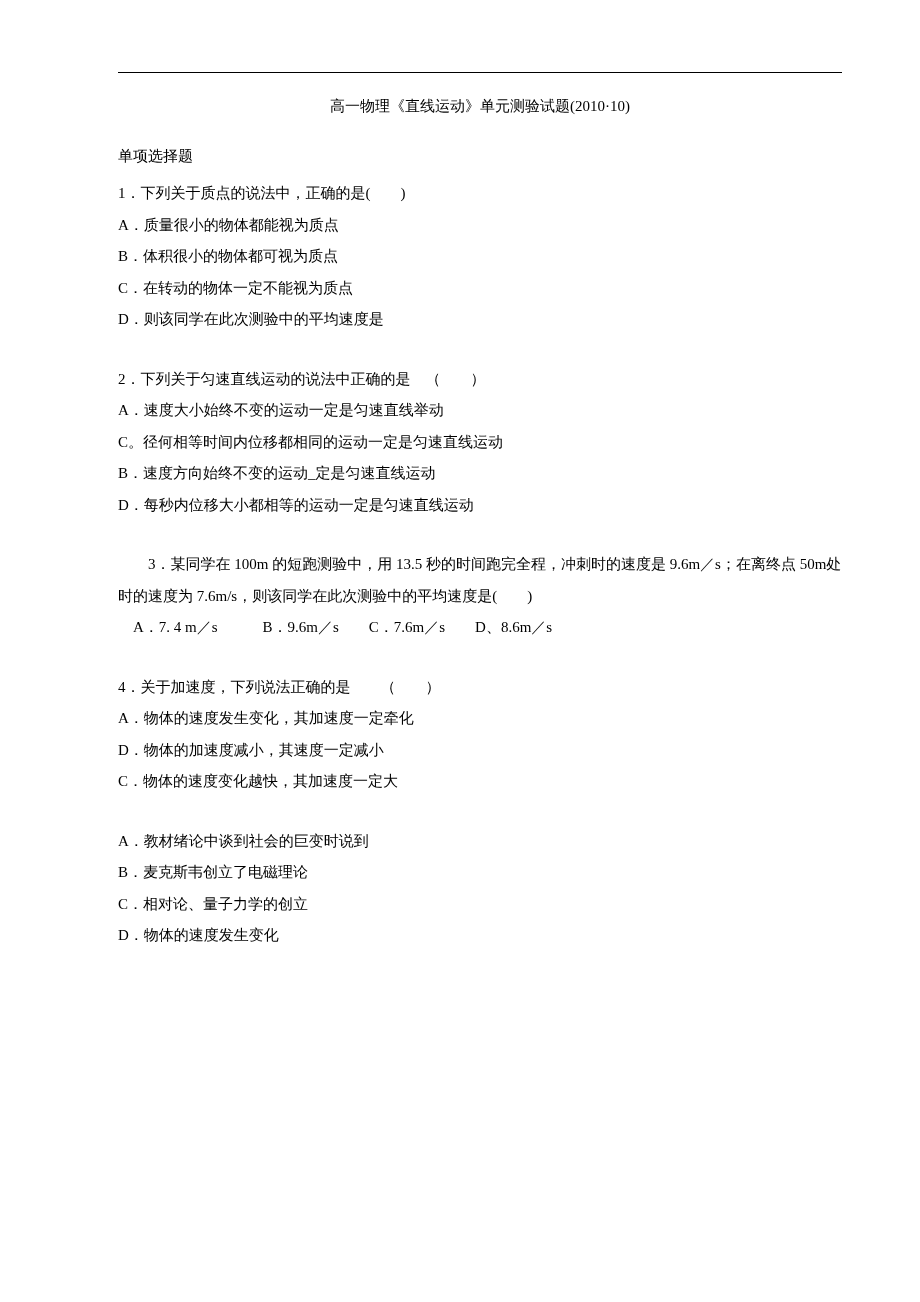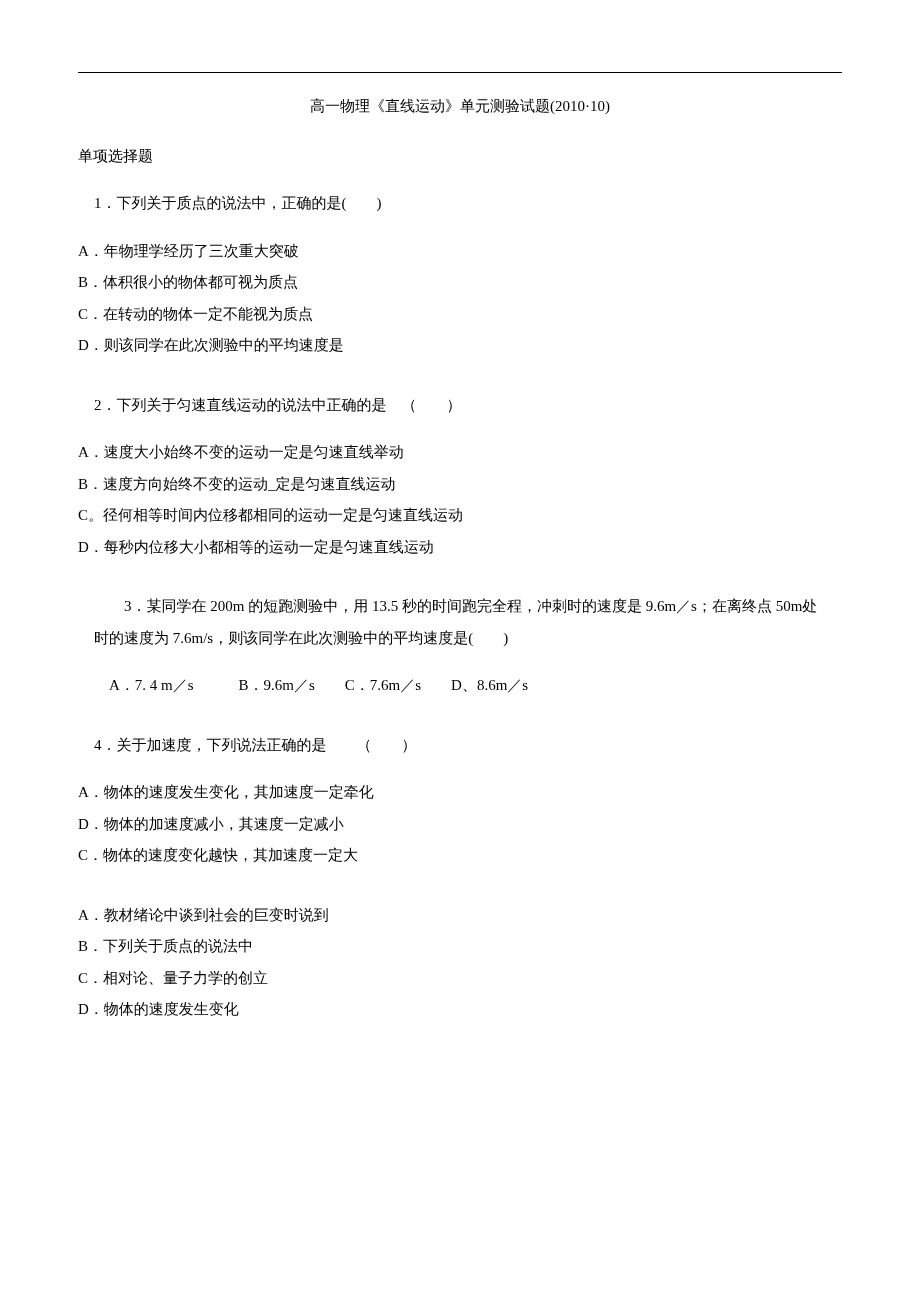--- a/index.html
+++ b/index.html
@@ -11,7 +11,7 @@
   .page {
     width: 920px;
     min-height: 1302px;
-    padding: 72px 78px 40px 78px;
+    padding: 72px 78px 40px 118px;
     box-sizing: border-box;
     font-family: "SimSun", "宋体", serif;
     font-size: 15px;

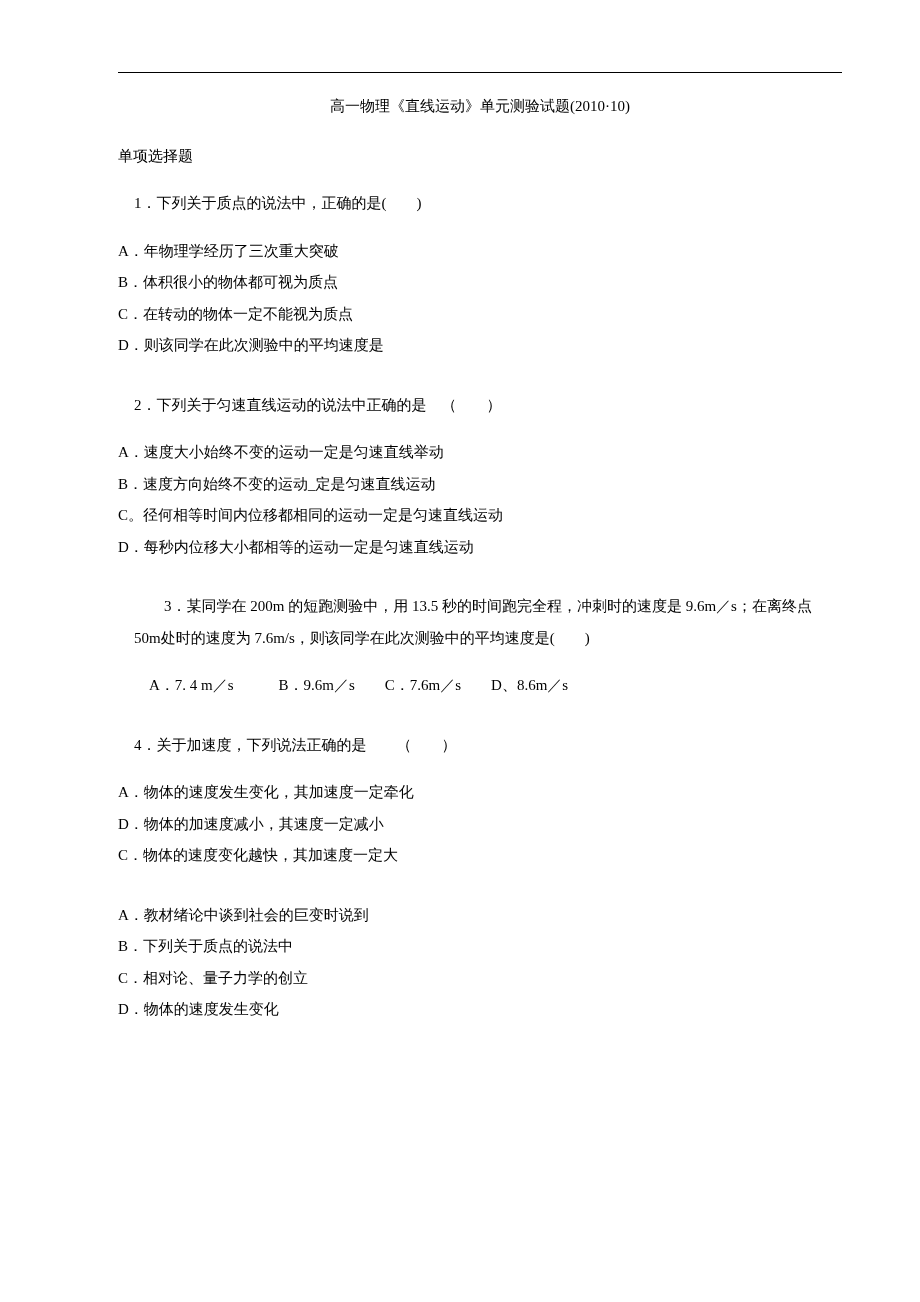--- a/index.html
+++ b/index.html
@@ -36,7 +36,7 @@
     margin-bottom: 28px;
   }
   .q-line {
-    margin: 16px;
+    margin: 0;
   }
   .opt {
     margin: 0;

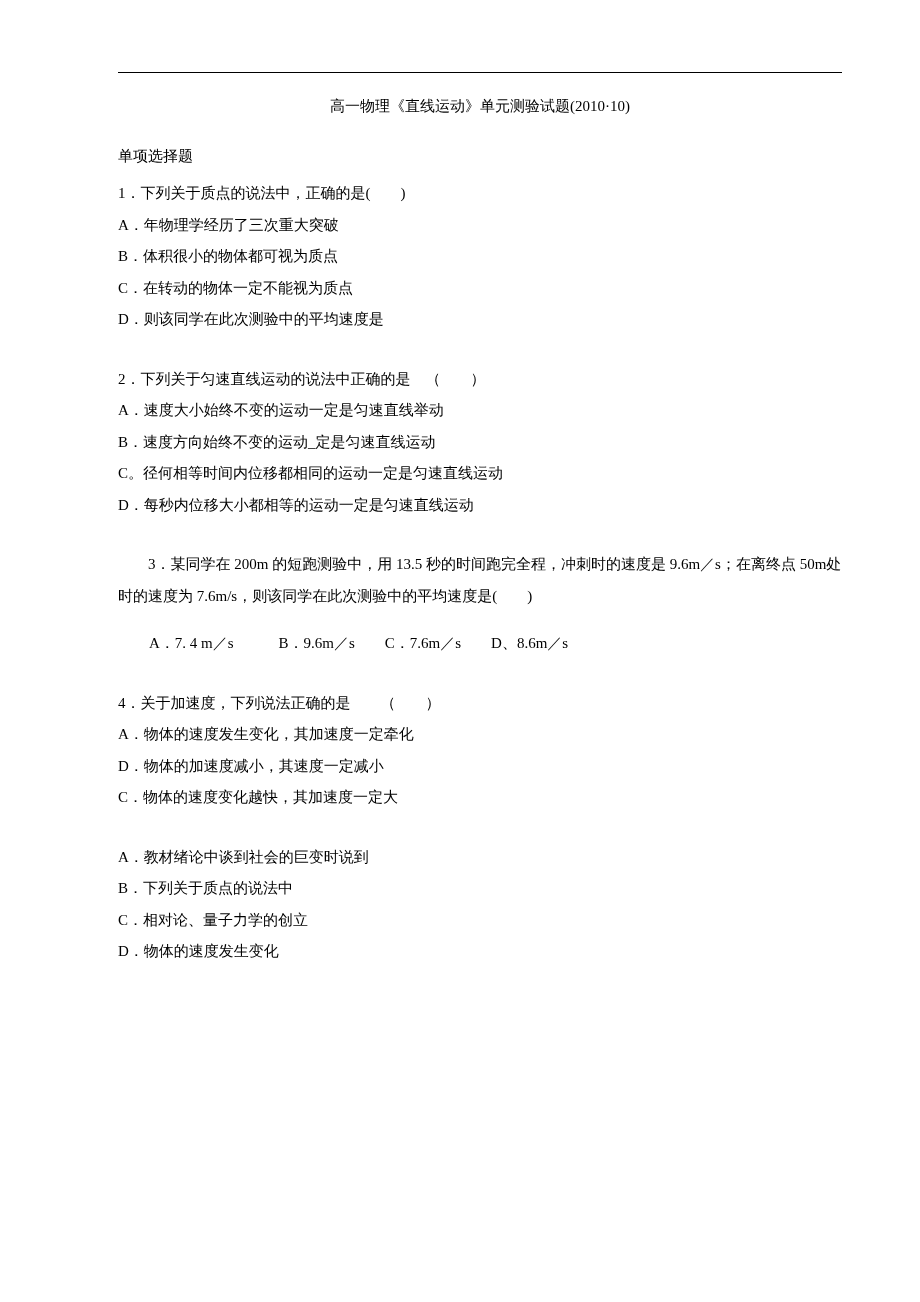--- a/index.html
+++ b/index.html
@@ -58,7 +58,7 @@
 
   <div class="question-block">
     <p class="q-line">1．下列关于质点的说法中，正确的是(　　)</p>
-    <p class="opt">A．年物理学经历了三次重大突破</p>
+    <p class="opt">A．质量很小的物体都能视为质点</p>
     <p class="opt">B．体积很小的物体都可视为质点</p>
     <p class="opt">C．在转动的物体一定不能视为质点</p>
     <p class="opt">D．则该同学在此次测验中的平均速度是</p>

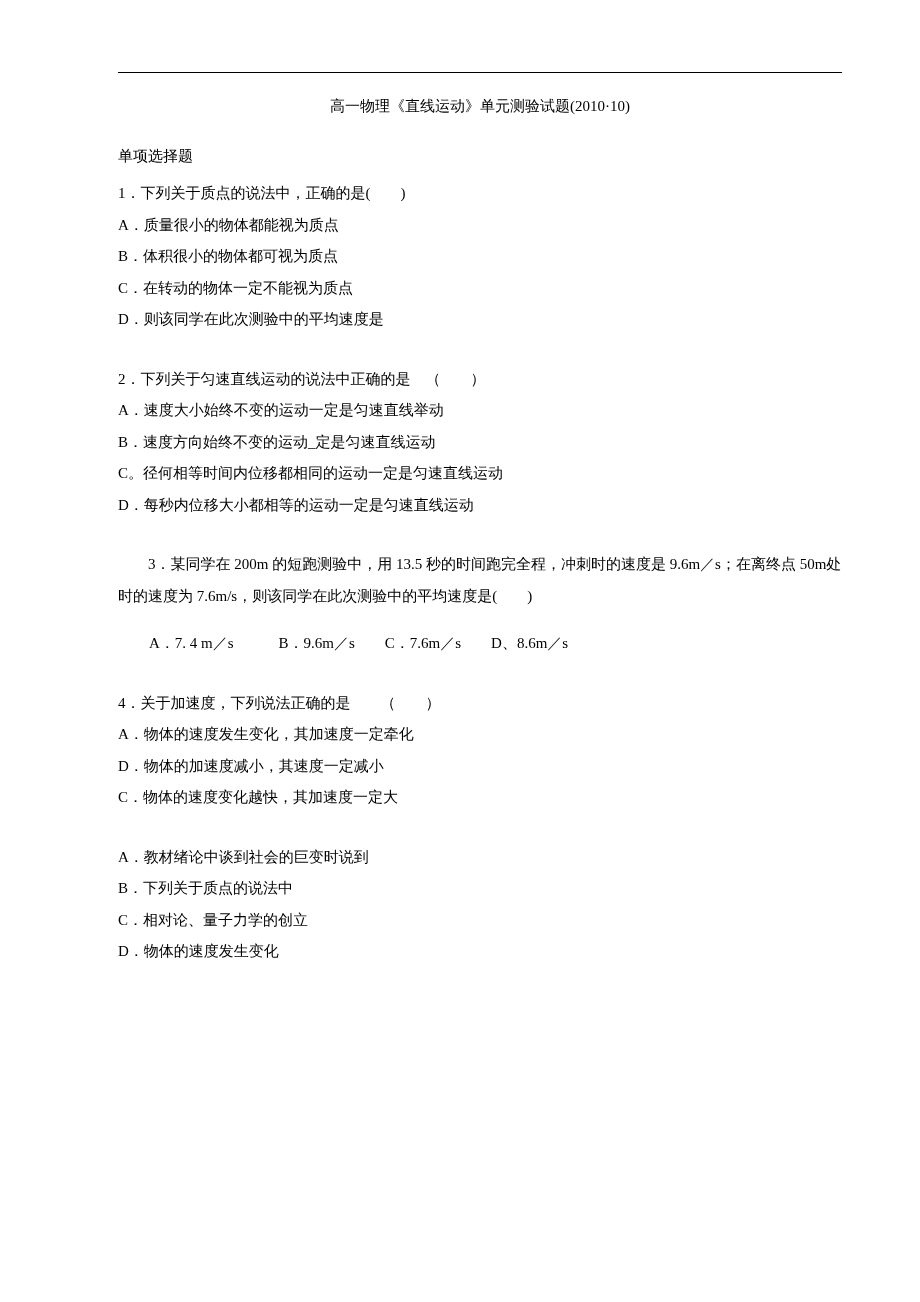--- a/index.html
+++ b/index.html
@@ -67,8 +67,8 @@
   <div class="question-block">
     <p class="q-line">2．下列关于匀速直线运动的说法中正确的是　（　　）</p>
     <p class="opt">A．速度大小始终不变的运动一定是匀速直线举动</p>
+    <p class="opt">C。径何相等时间内位移都相同的运动一定是匀速直线运动</p>
     <p class="opt">B．速度方向始终不变的运动_定是匀速直线运动</p>
-    <p class="opt">C。径何相等时间内位移都相同的运动一定是匀速直线运动</p>
     <p class="opt">D．每秒内位移大小都相等的运动一定是匀速直线运动</p>
   </div>
 

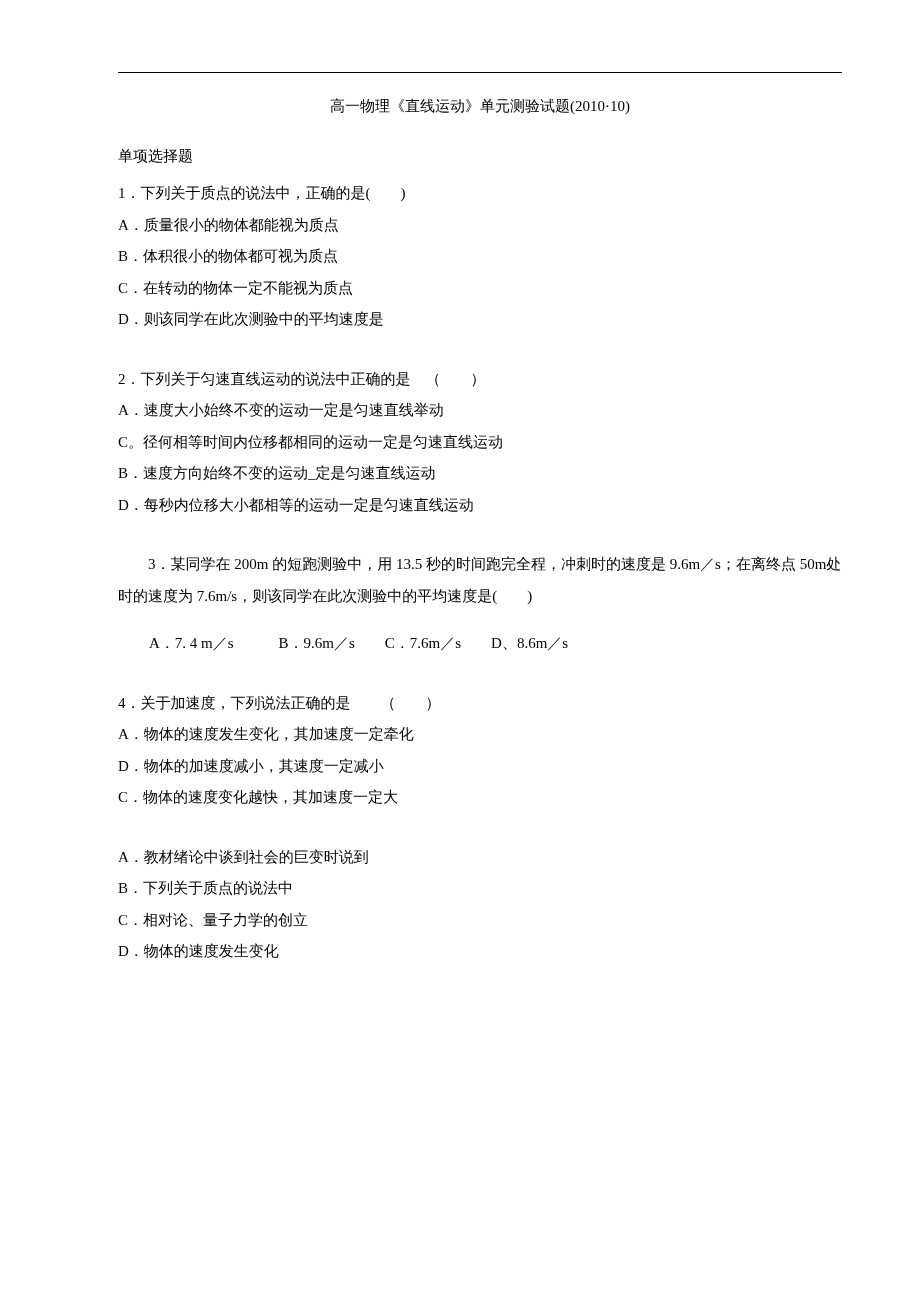--- a/index.html
+++ b/index.html
@@ -73,7 +73,7 @@
   </div>
 
   <div class="question-block">
-    <p class="q-line">　　3．某同学在 200m 的短跑测验中，用 13.5 秒的时间跑完全程，冲刺时的速度是 9.6m／s；在离终点 50m处时的速度为 7.6m/s，则该同学在此次测验中的平均速度是(　　)</p>
+    <p class="q-line">　　3．某同学在 100m 的短跑测验中，用 13.5 秒的时间跑完全程，冲刺时的速度是 9.6m／s；在离终点 50m处时的速度为 7.6m/s，则该同学在此次测验中的平均速度是(　　)</p>
     <p class="inline-opts">　A．7. 4 m／s　　　B．9.6m／s　　C．7.6m／s　　D、8.6m／s</p>
   </div>
 

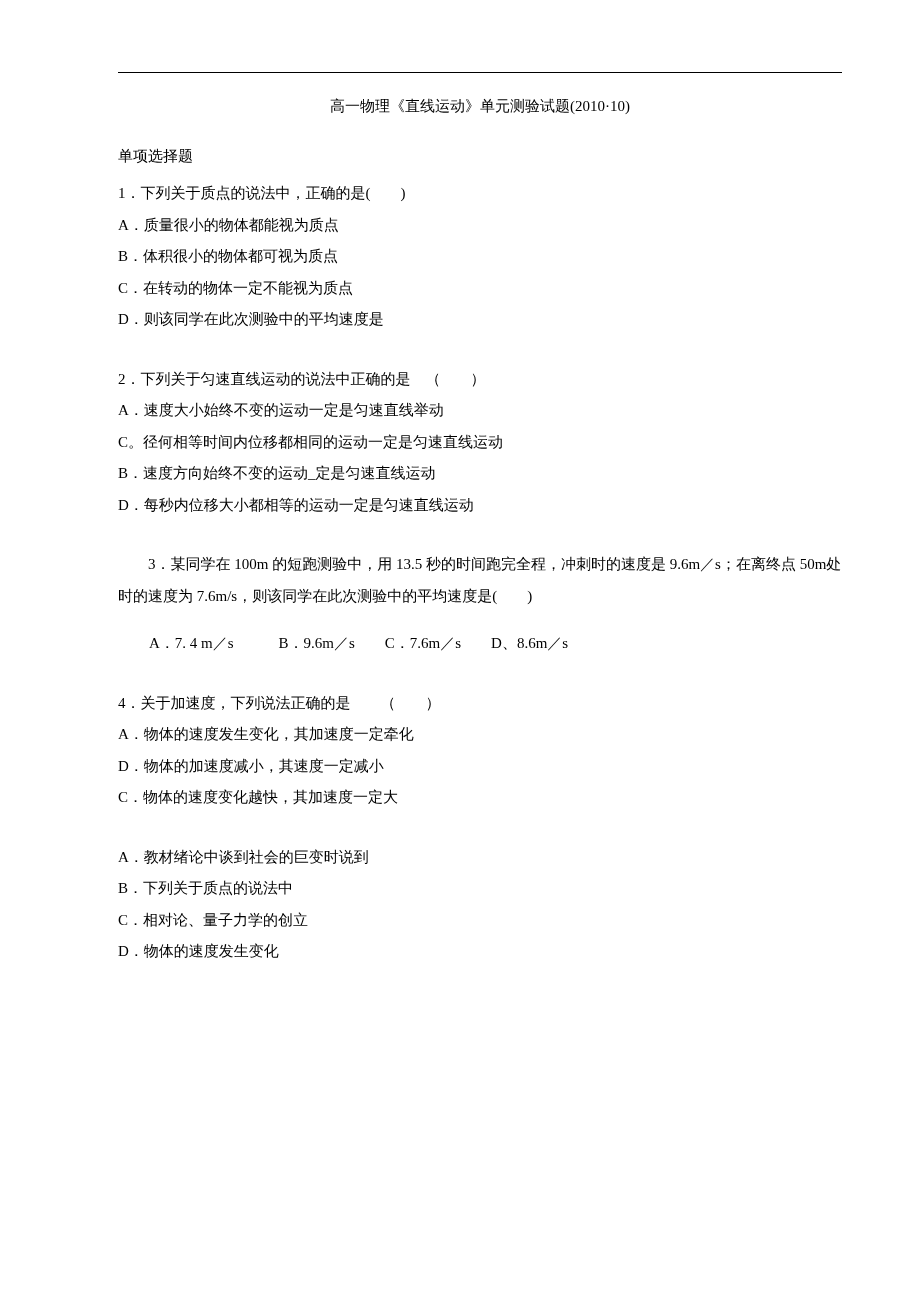--- a/index.html
+++ b/index.html
@@ -42,7 +42,7 @@
     margin: 0;
   }
   .inline-opts {
-    margin: 16px;
+    margin: 0;
   }
 </style>
 </head>

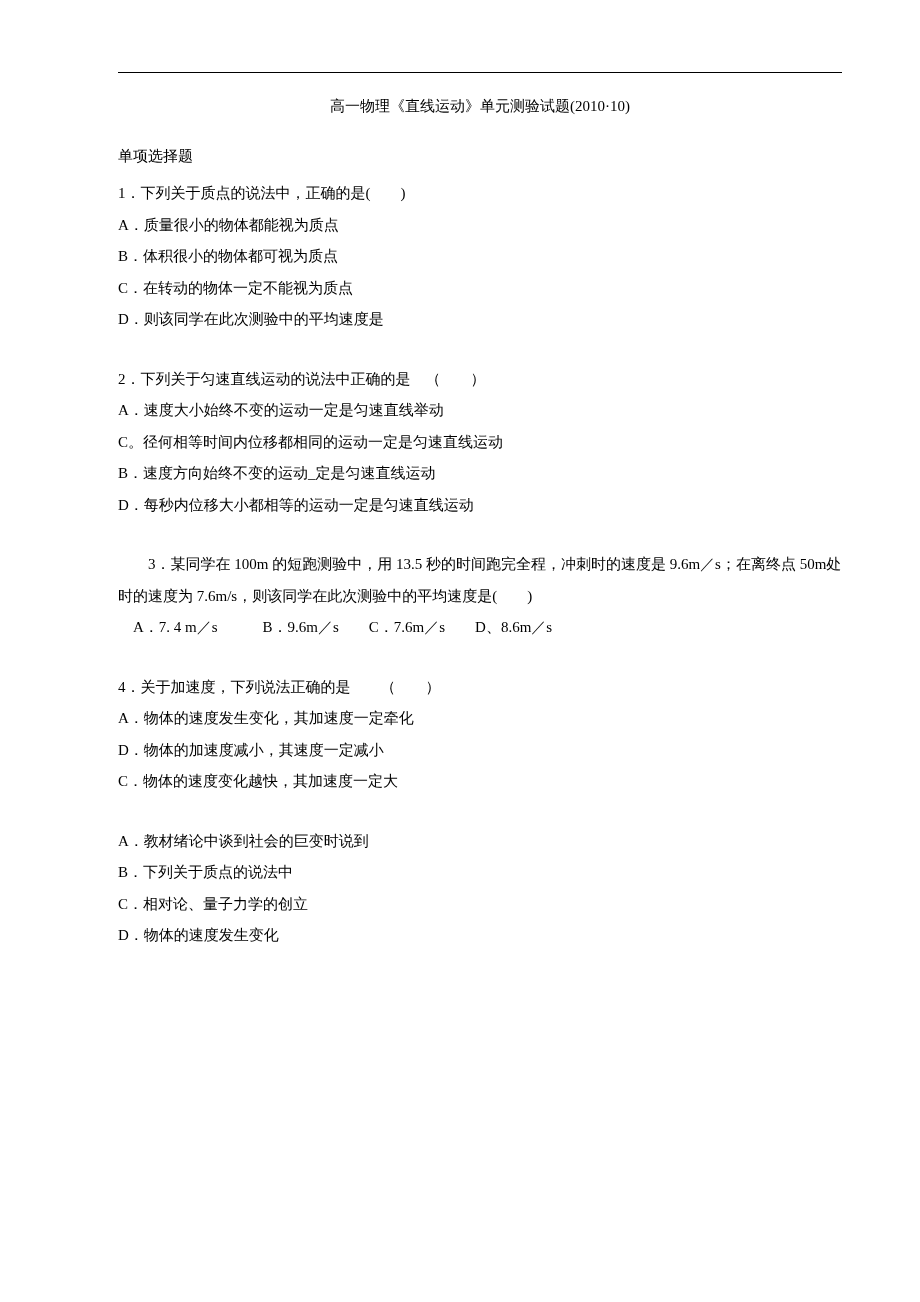--- a/index.html
+++ b/index.html
@@ -86,7 +86,7 @@
 
   <div class="question-block">
     <p class="opt">A．教材绪论中谈到社会的巨变时说到</p>
-    <p class="opt">B．下列关于质点的说法中</p>
+    <p class="opt">B．麦克斯韦创立了电磁理论</p>
     <p class="opt">C．相对论、量子力学的创立</p>
     <p class="opt">D．物体的速度发生变化</p>
   </div>

